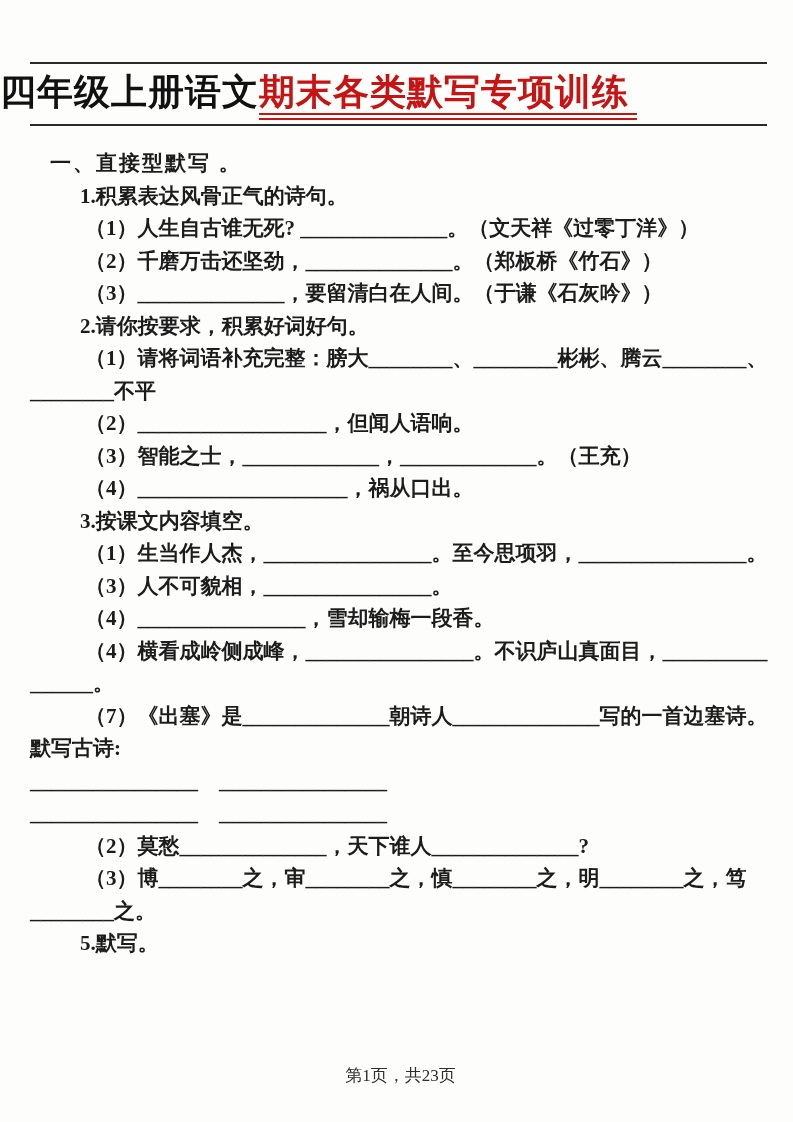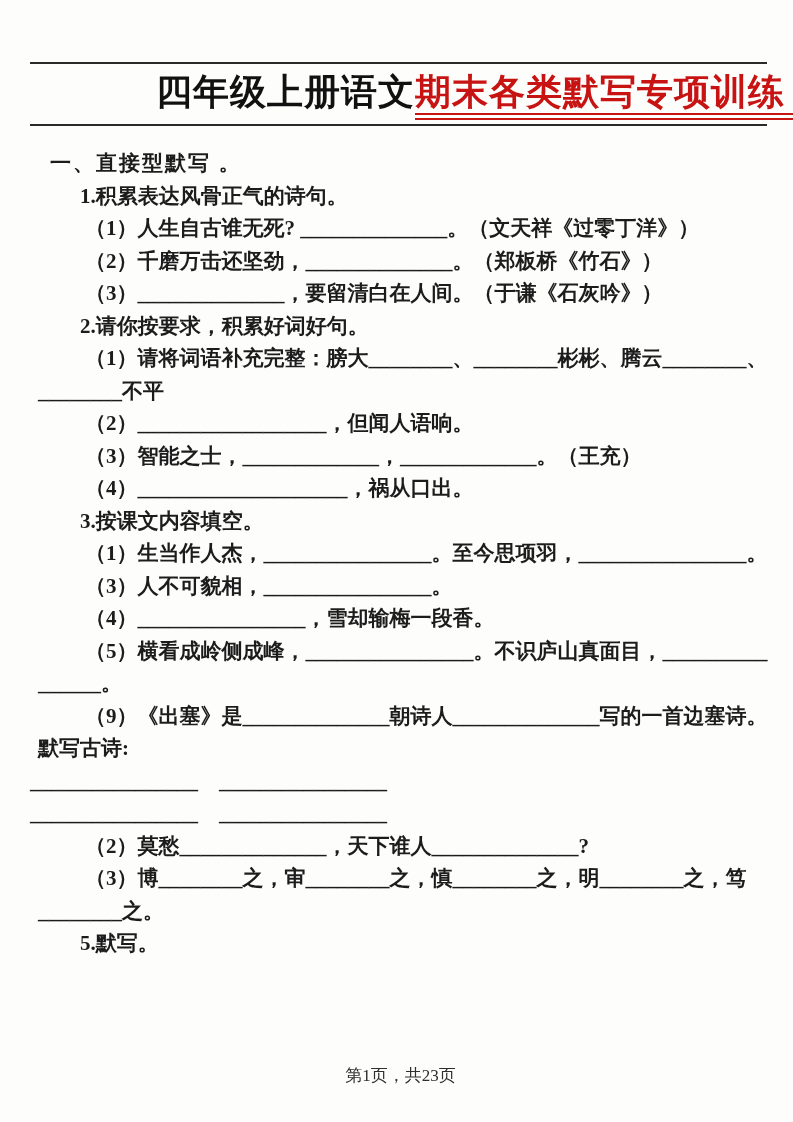--- a/index.html
+++ b/index.html
@@ -18,7 +18,7 @@
   .rule-bottom{top:124px;}
   .title-row{
     position:absolute;top:70px;left:0;width:100%;
-    text-align:right;white-space:nowrap;
+    text-align:left;white-space:nowrap;
     font-size:36px;line-height:44px;letter-spacing:1px;
     font-family:"Liberation Serif","DejaVu Serif",serif;
   }

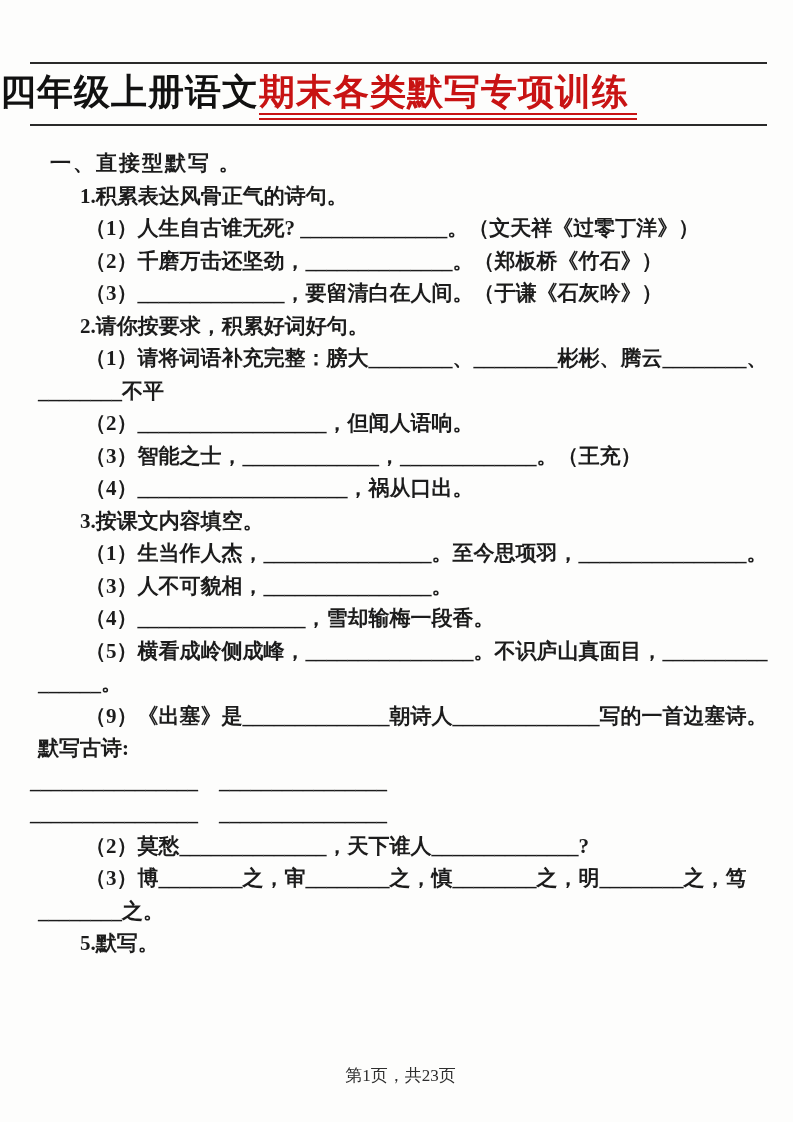--- a/index.html
+++ b/index.html
@@ -34,7 +34,7 @@
     font-size:21px;line-height:32.5px;
   }
   .line{white-space:pre;}
-  .l0{margin-left:8px;}
+  .l0{margin-left:0;}
   .l1{margin-left:20px;}
   .l2{margin-left:50px;}
   .l3{margin-left:55px;}

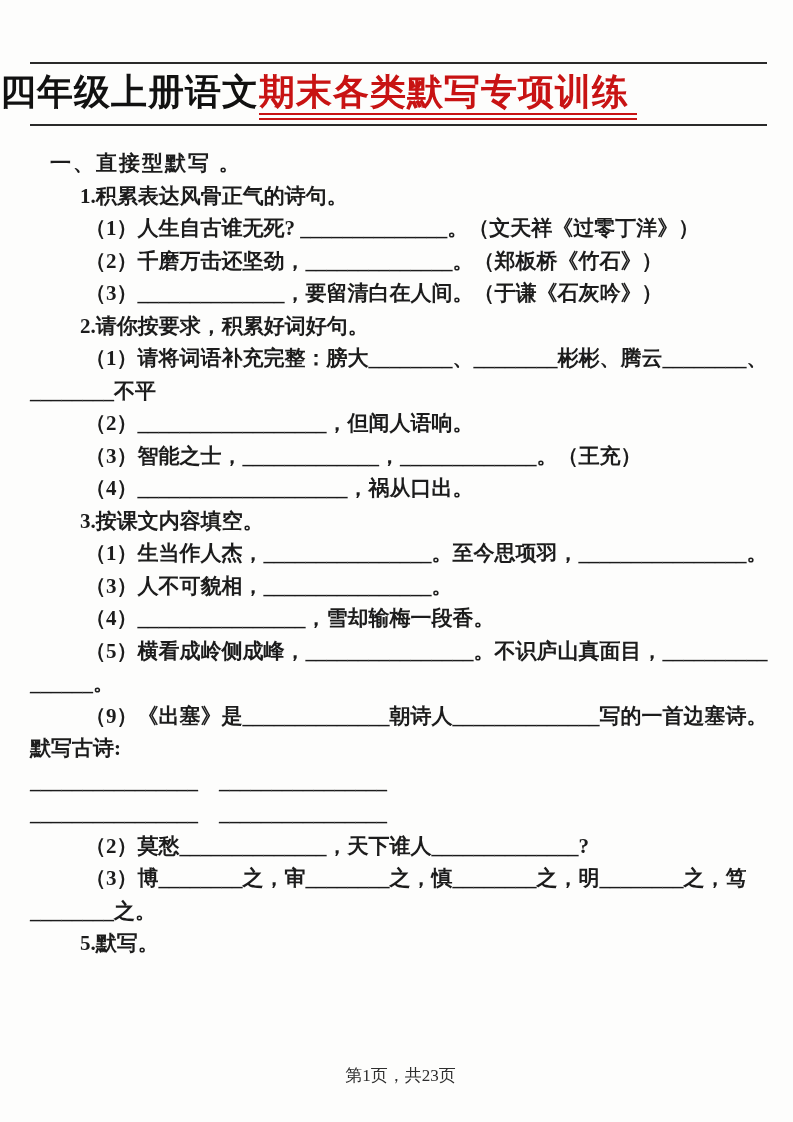--- a/index.html
+++ b/index.html
@@ -74,7 +74,7 @@
     <div class="line l3">（1）生当作人杰，________________。至今思项羽，________________。</div>
     <div class="line l3">（3）人不可貌相，________________。</div>
     <div class="line l3">（4）________________，雪却输梅一段香。</div>
-    <div class="line l3">（5）横看成岭侧成峰，________________。不识庐山真面目，__________</div>
+    <div class="line l3">（4）横看成岭侧成峰，________________。不识庐山真面目，__________</div>
     <div class="line l0">______。</div>
     <div class="line l3">（9）《出塞》是______________朝诗人______________写的一首边塞诗。</div>
     <div class="line l0">默写古诗:</div>

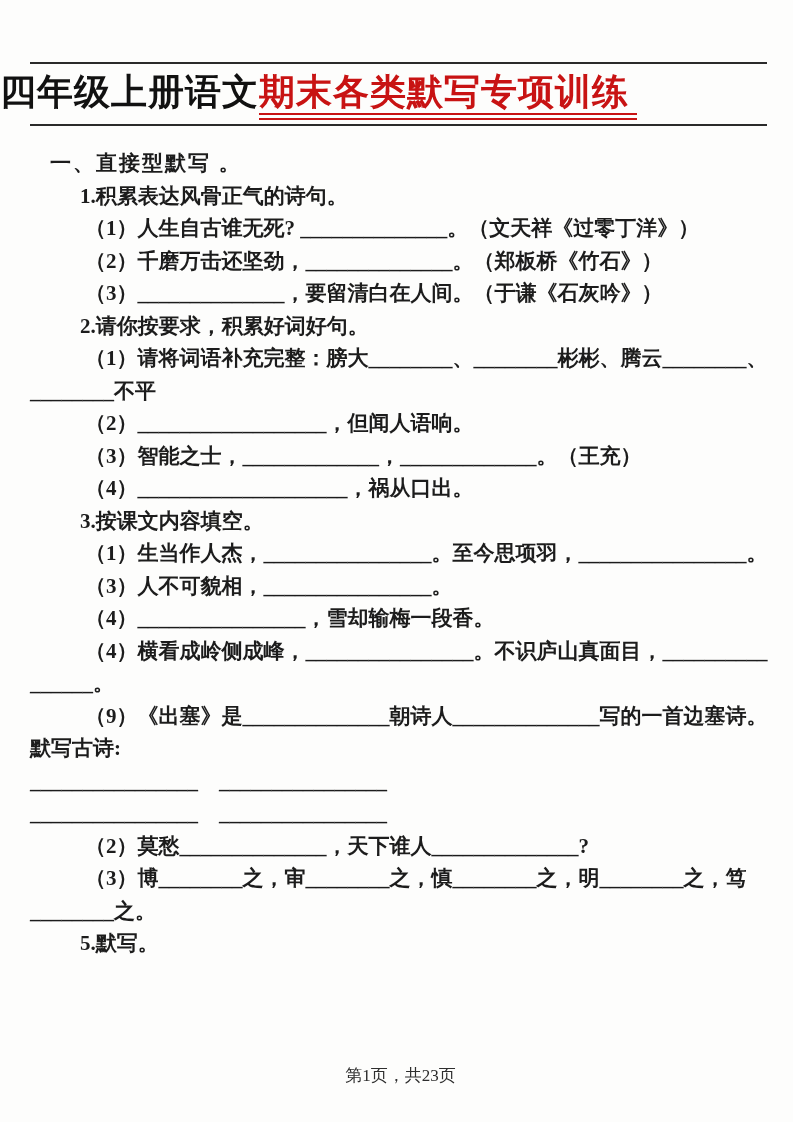--- a/index.html
+++ b/index.html
@@ -76,7 +76,7 @@
     <div class="line l3">（4）________________，雪却输梅一段香。</div>
     <div class="line l3">（4）横看成岭侧成峰，________________。不识庐山真面目，__________</div>
     <div class="line l0">______。</div>
-    <div class="line l3">（9）《出塞》是______________朝诗人______________写的一首边塞诗。</div>
+    <div class="line l3">（7）《出塞》是______________朝诗人______________写的一首边塞诗。</div>
     <div class="line l0">默写古诗:</div>
     <div class="line center">________________    ________________</div>
     <div class="line center">________________    ________________</div>

